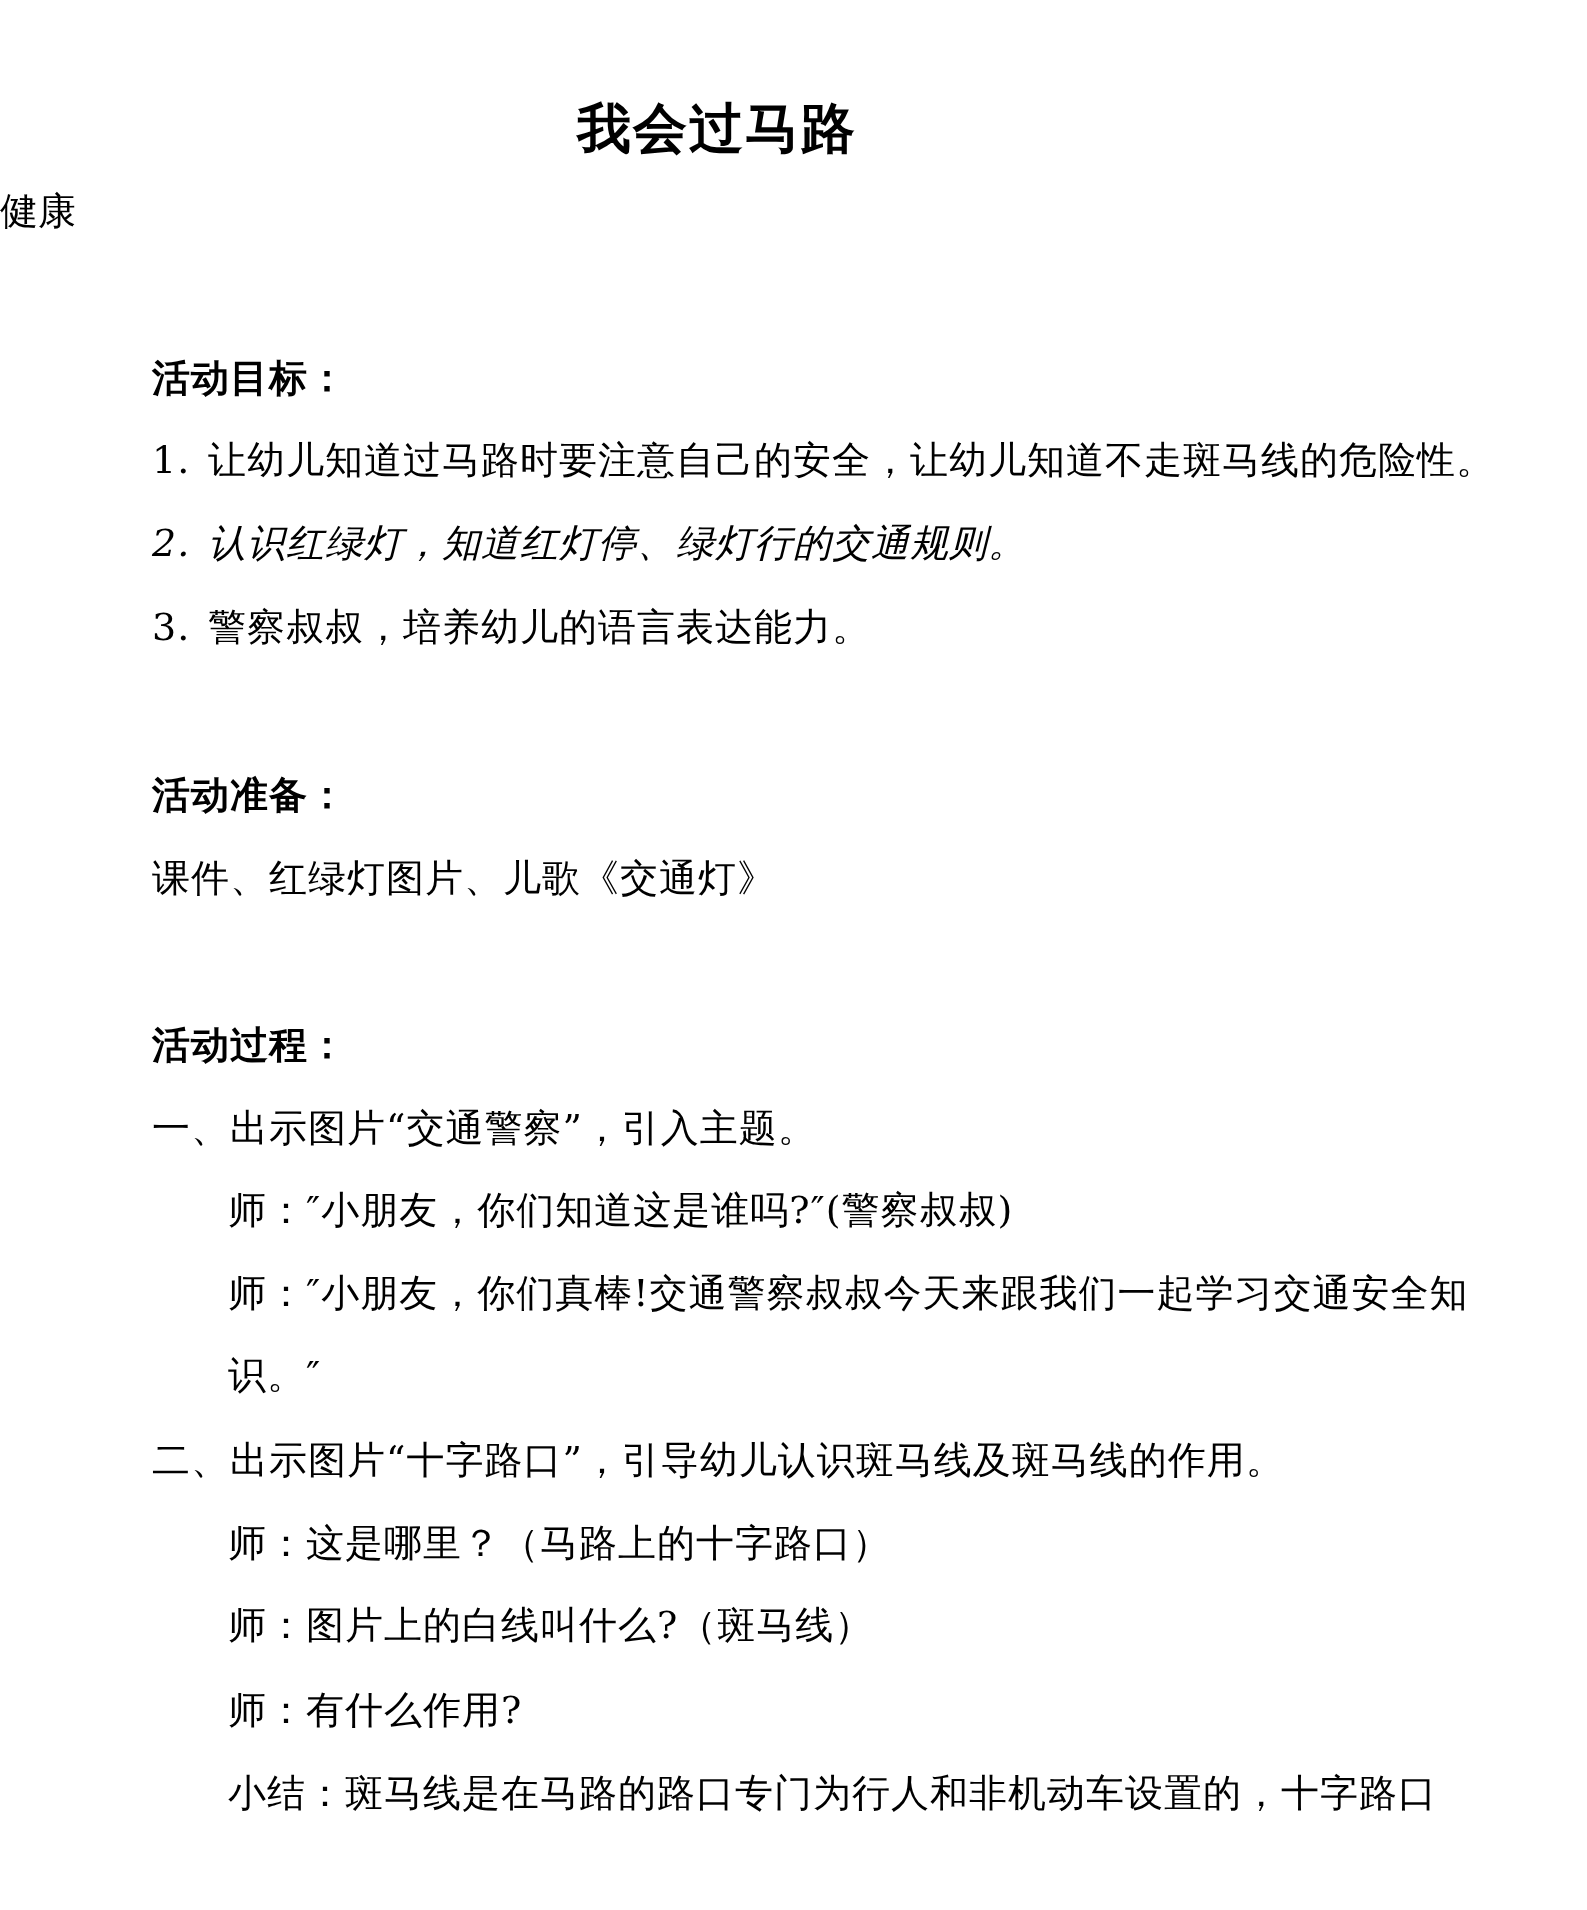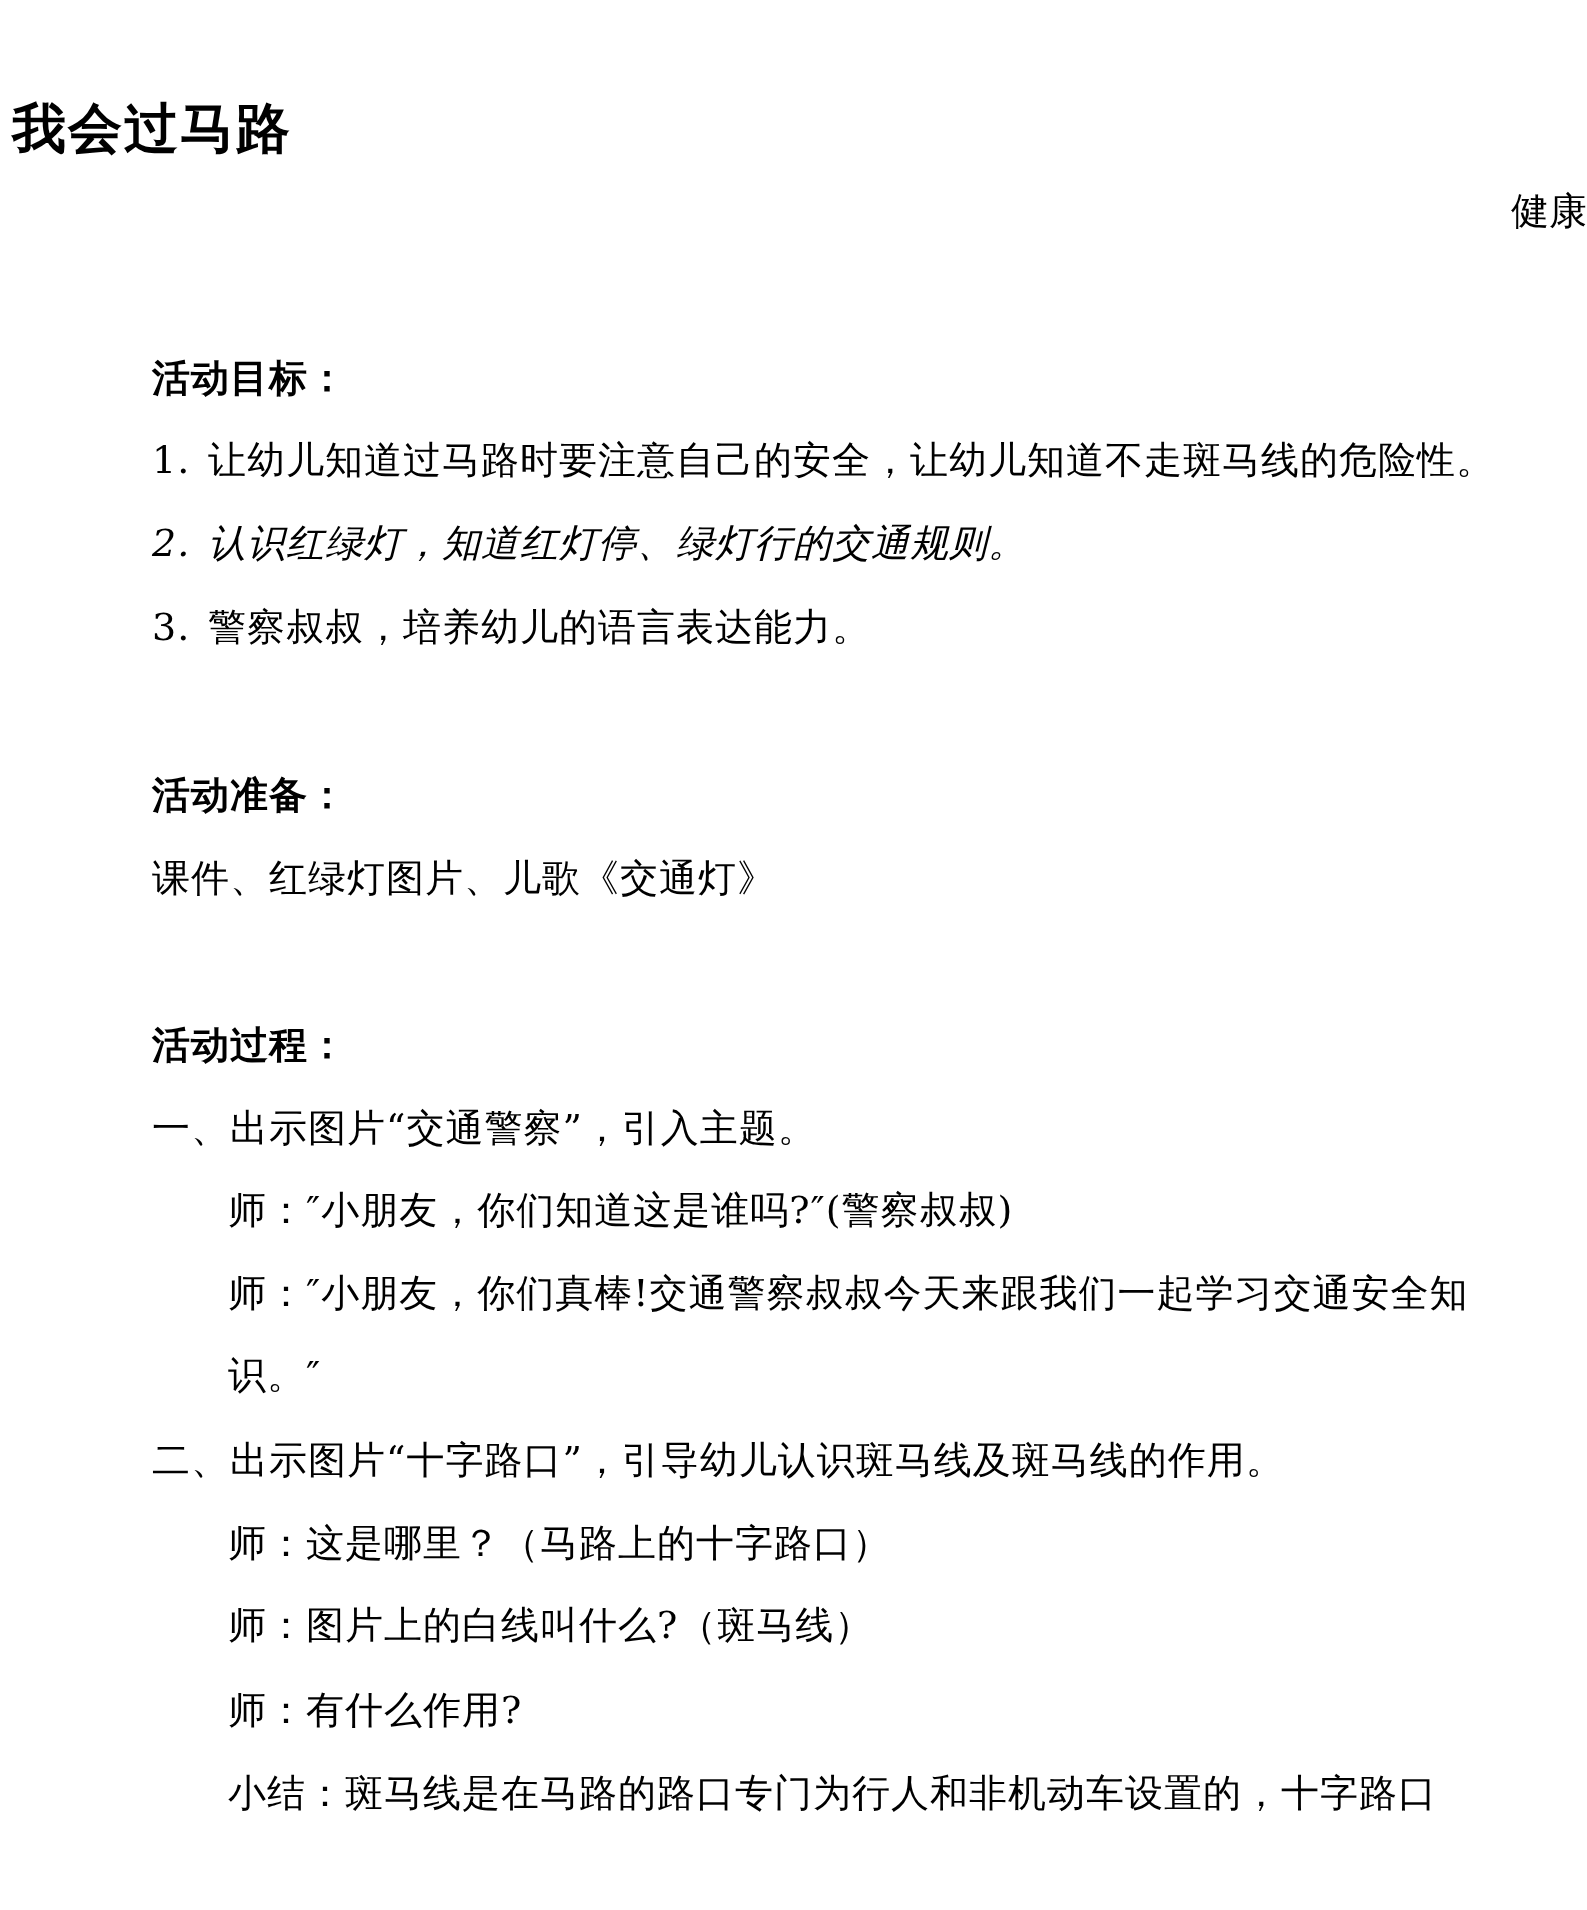--- a/index.html
+++ b/index.html
@@ -10,8 +10,8 @@
   }
   .page { position: absolute; left: 0; top: 0; width: 1587px; height: 1910px; }
   .title {
-    position: absolute; left: 12px; width: 1434px; top: 96px;
-    text-align: left; font-size: 54px; font-weight: bold; line-height: 64px;
+    position: absolute; left: 0; width: 1434px; top: 96px;
+    text-align: center; font-size: 54px; font-weight: bold; line-height: 64px;
     letter-spacing: 2px;
   }
   .subtitle {

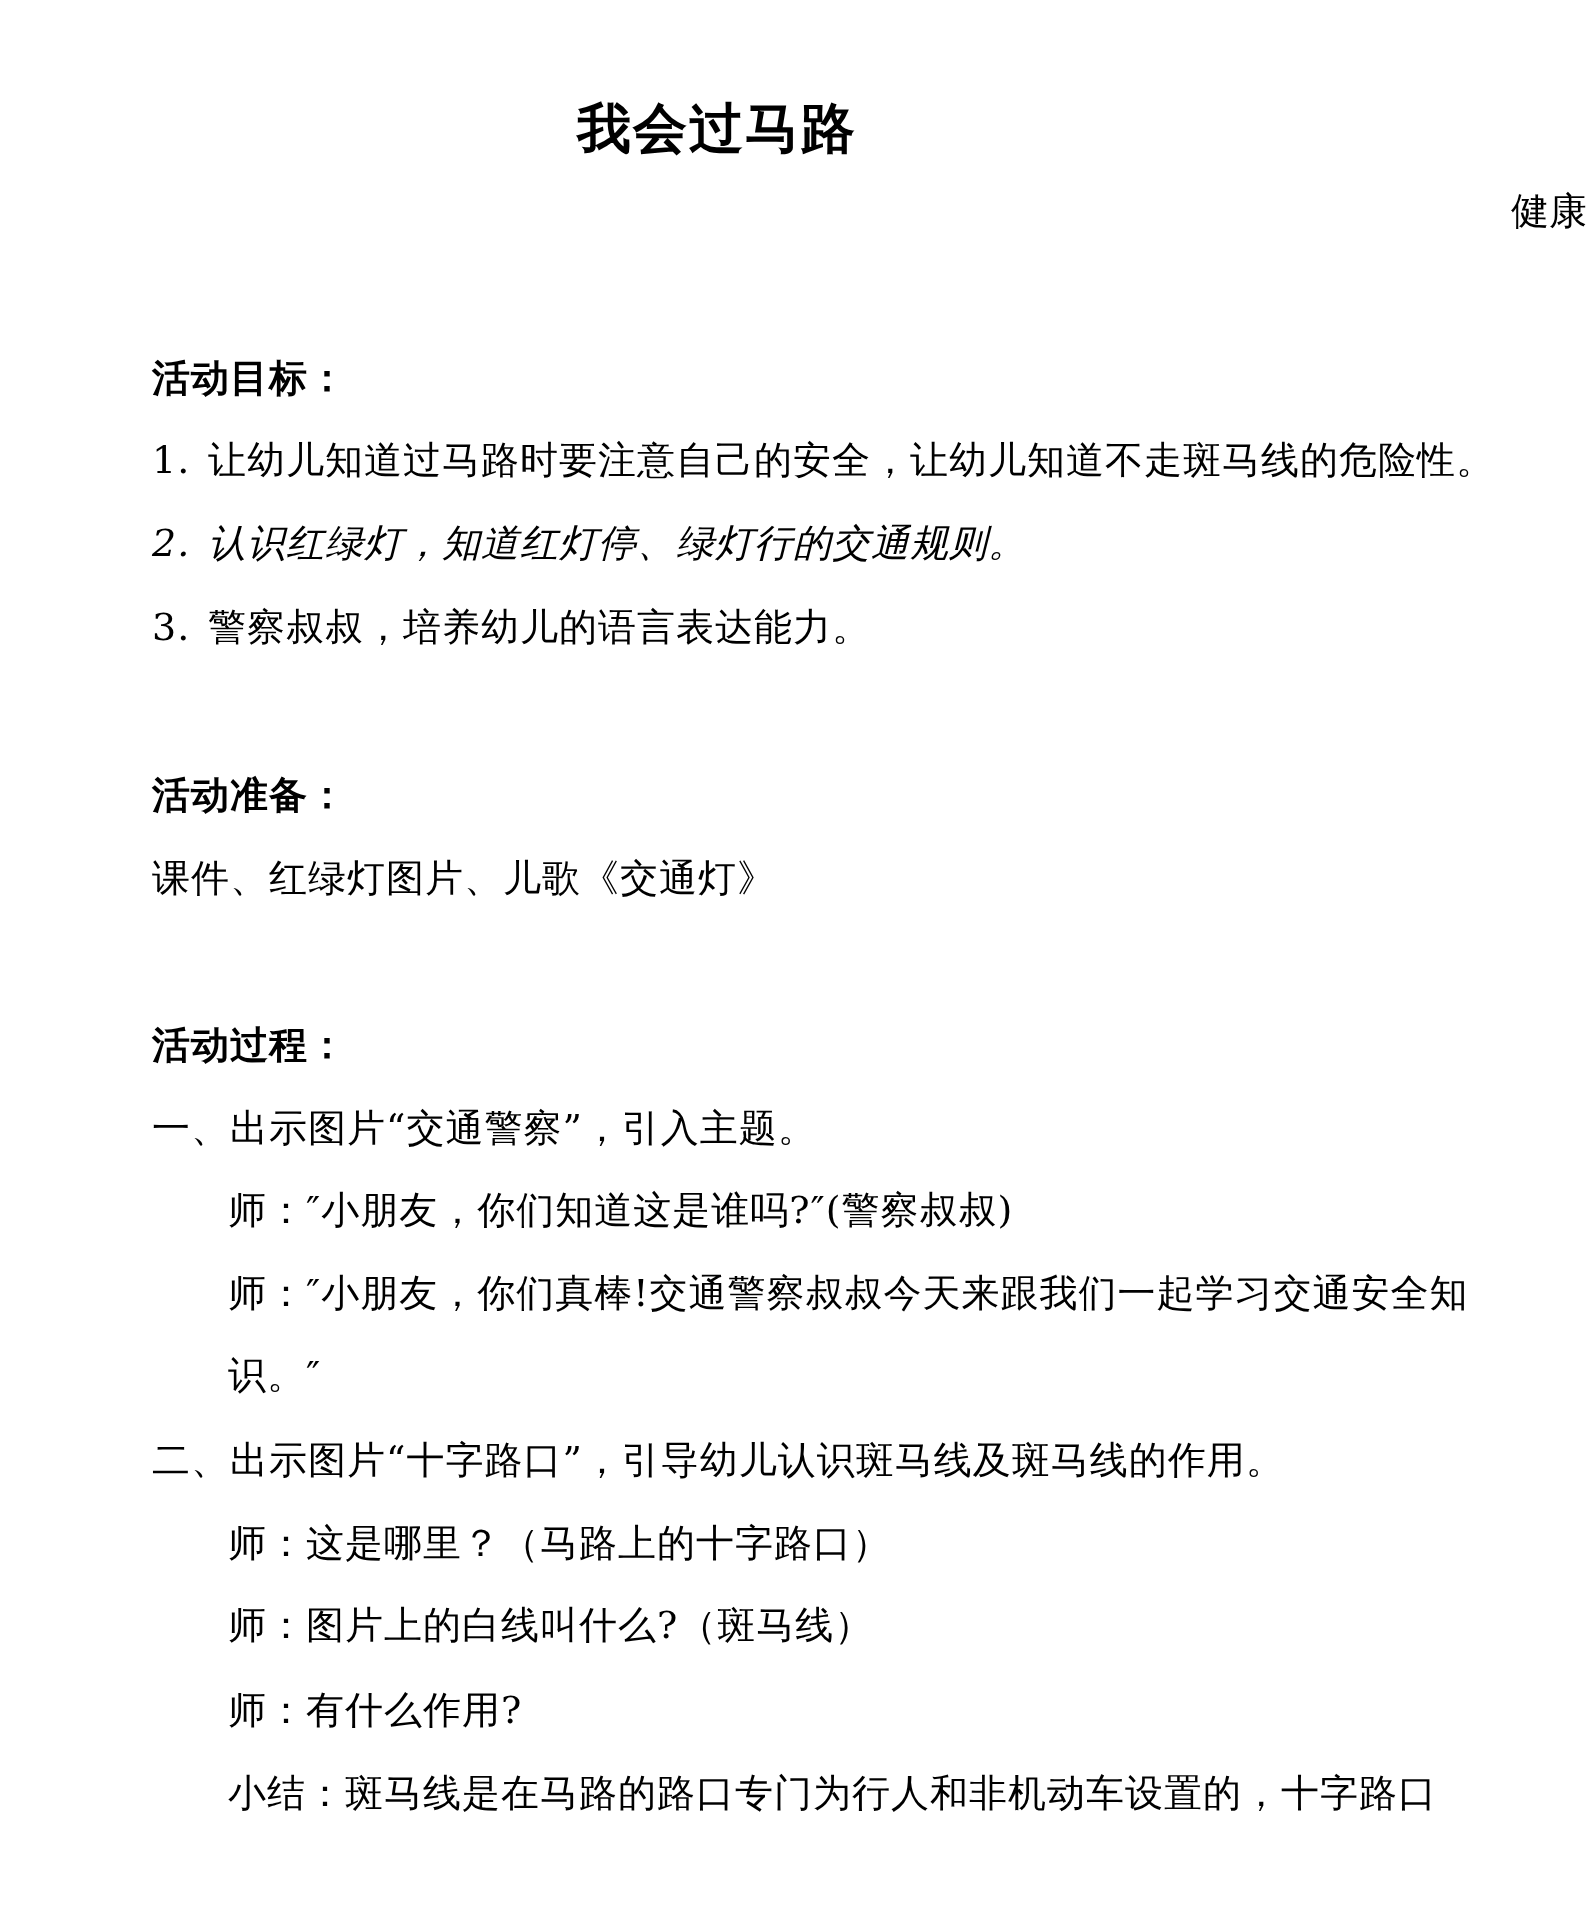--- a/index.html
+++ b/index.html
@@ -16,7 +16,7 @@
   }
   .subtitle {
     position: absolute; left: 0; width: 1587px; top: 188px;
-    text-align: right; font-size: 38px; line-height: 46px;
+    text-align: left; font-size: 38px; line-height: 46px;
   }
   .line {
     position: absolute; font-size: 38px; line-height: 44px; white-space: nowrap;

